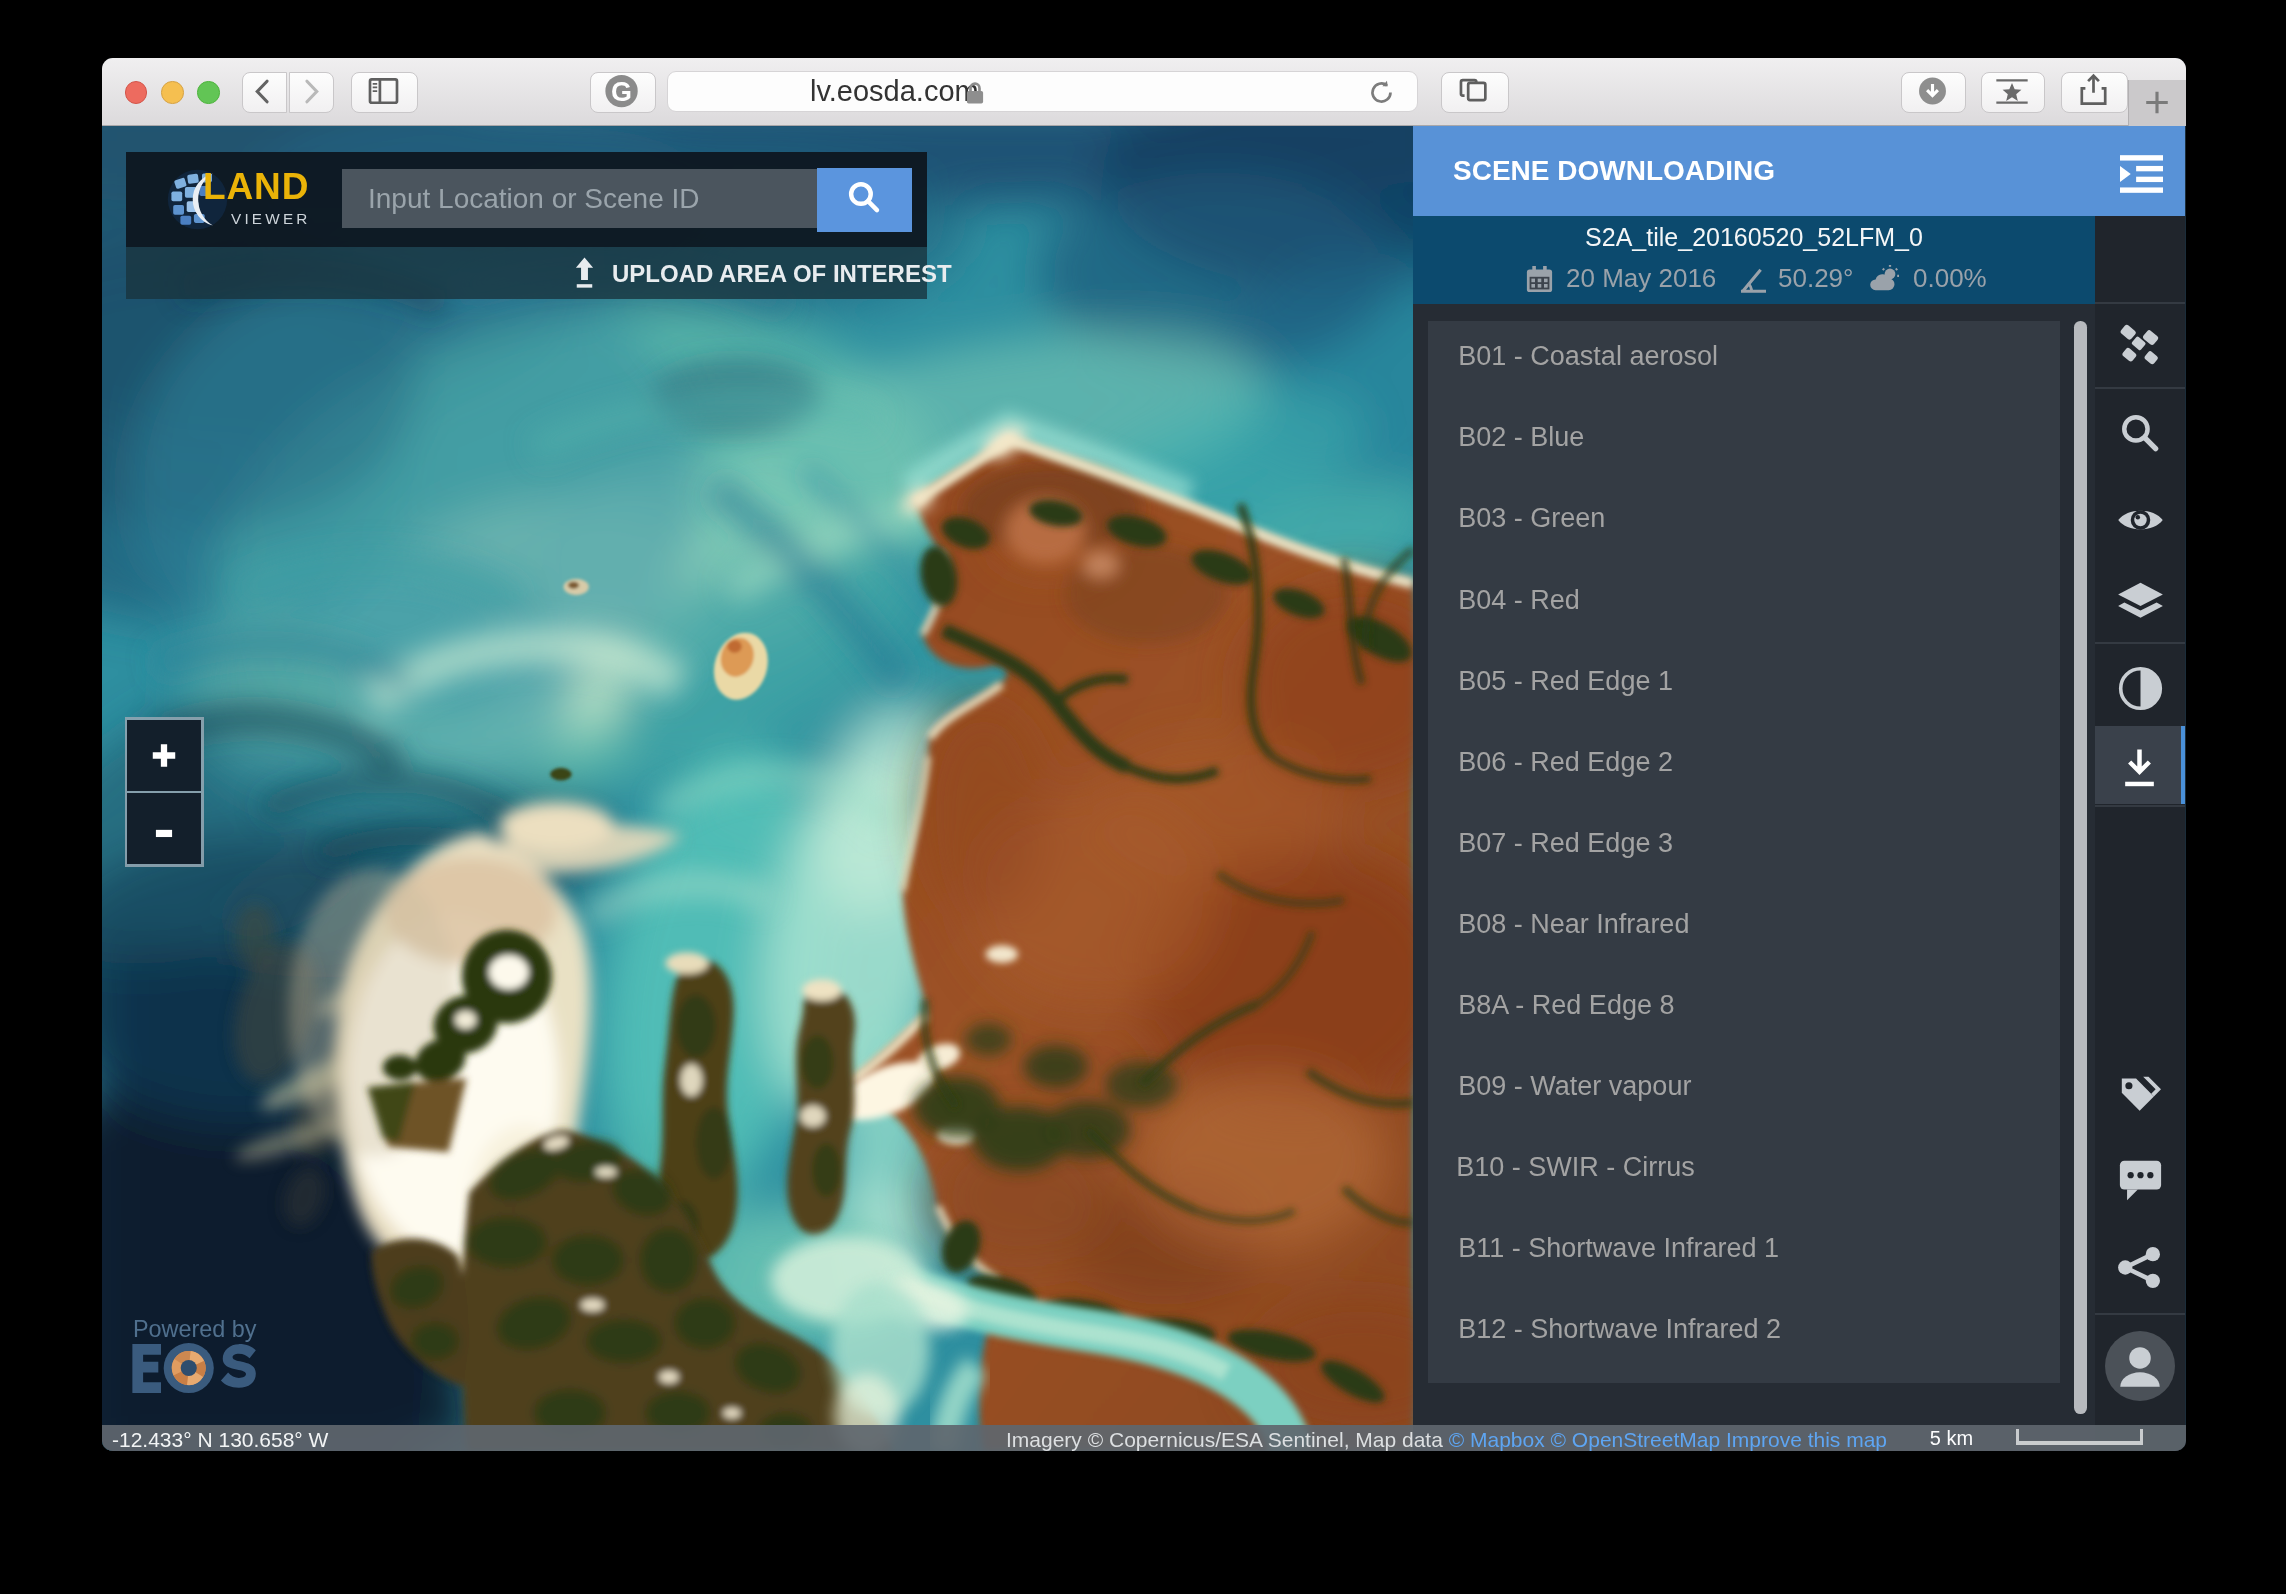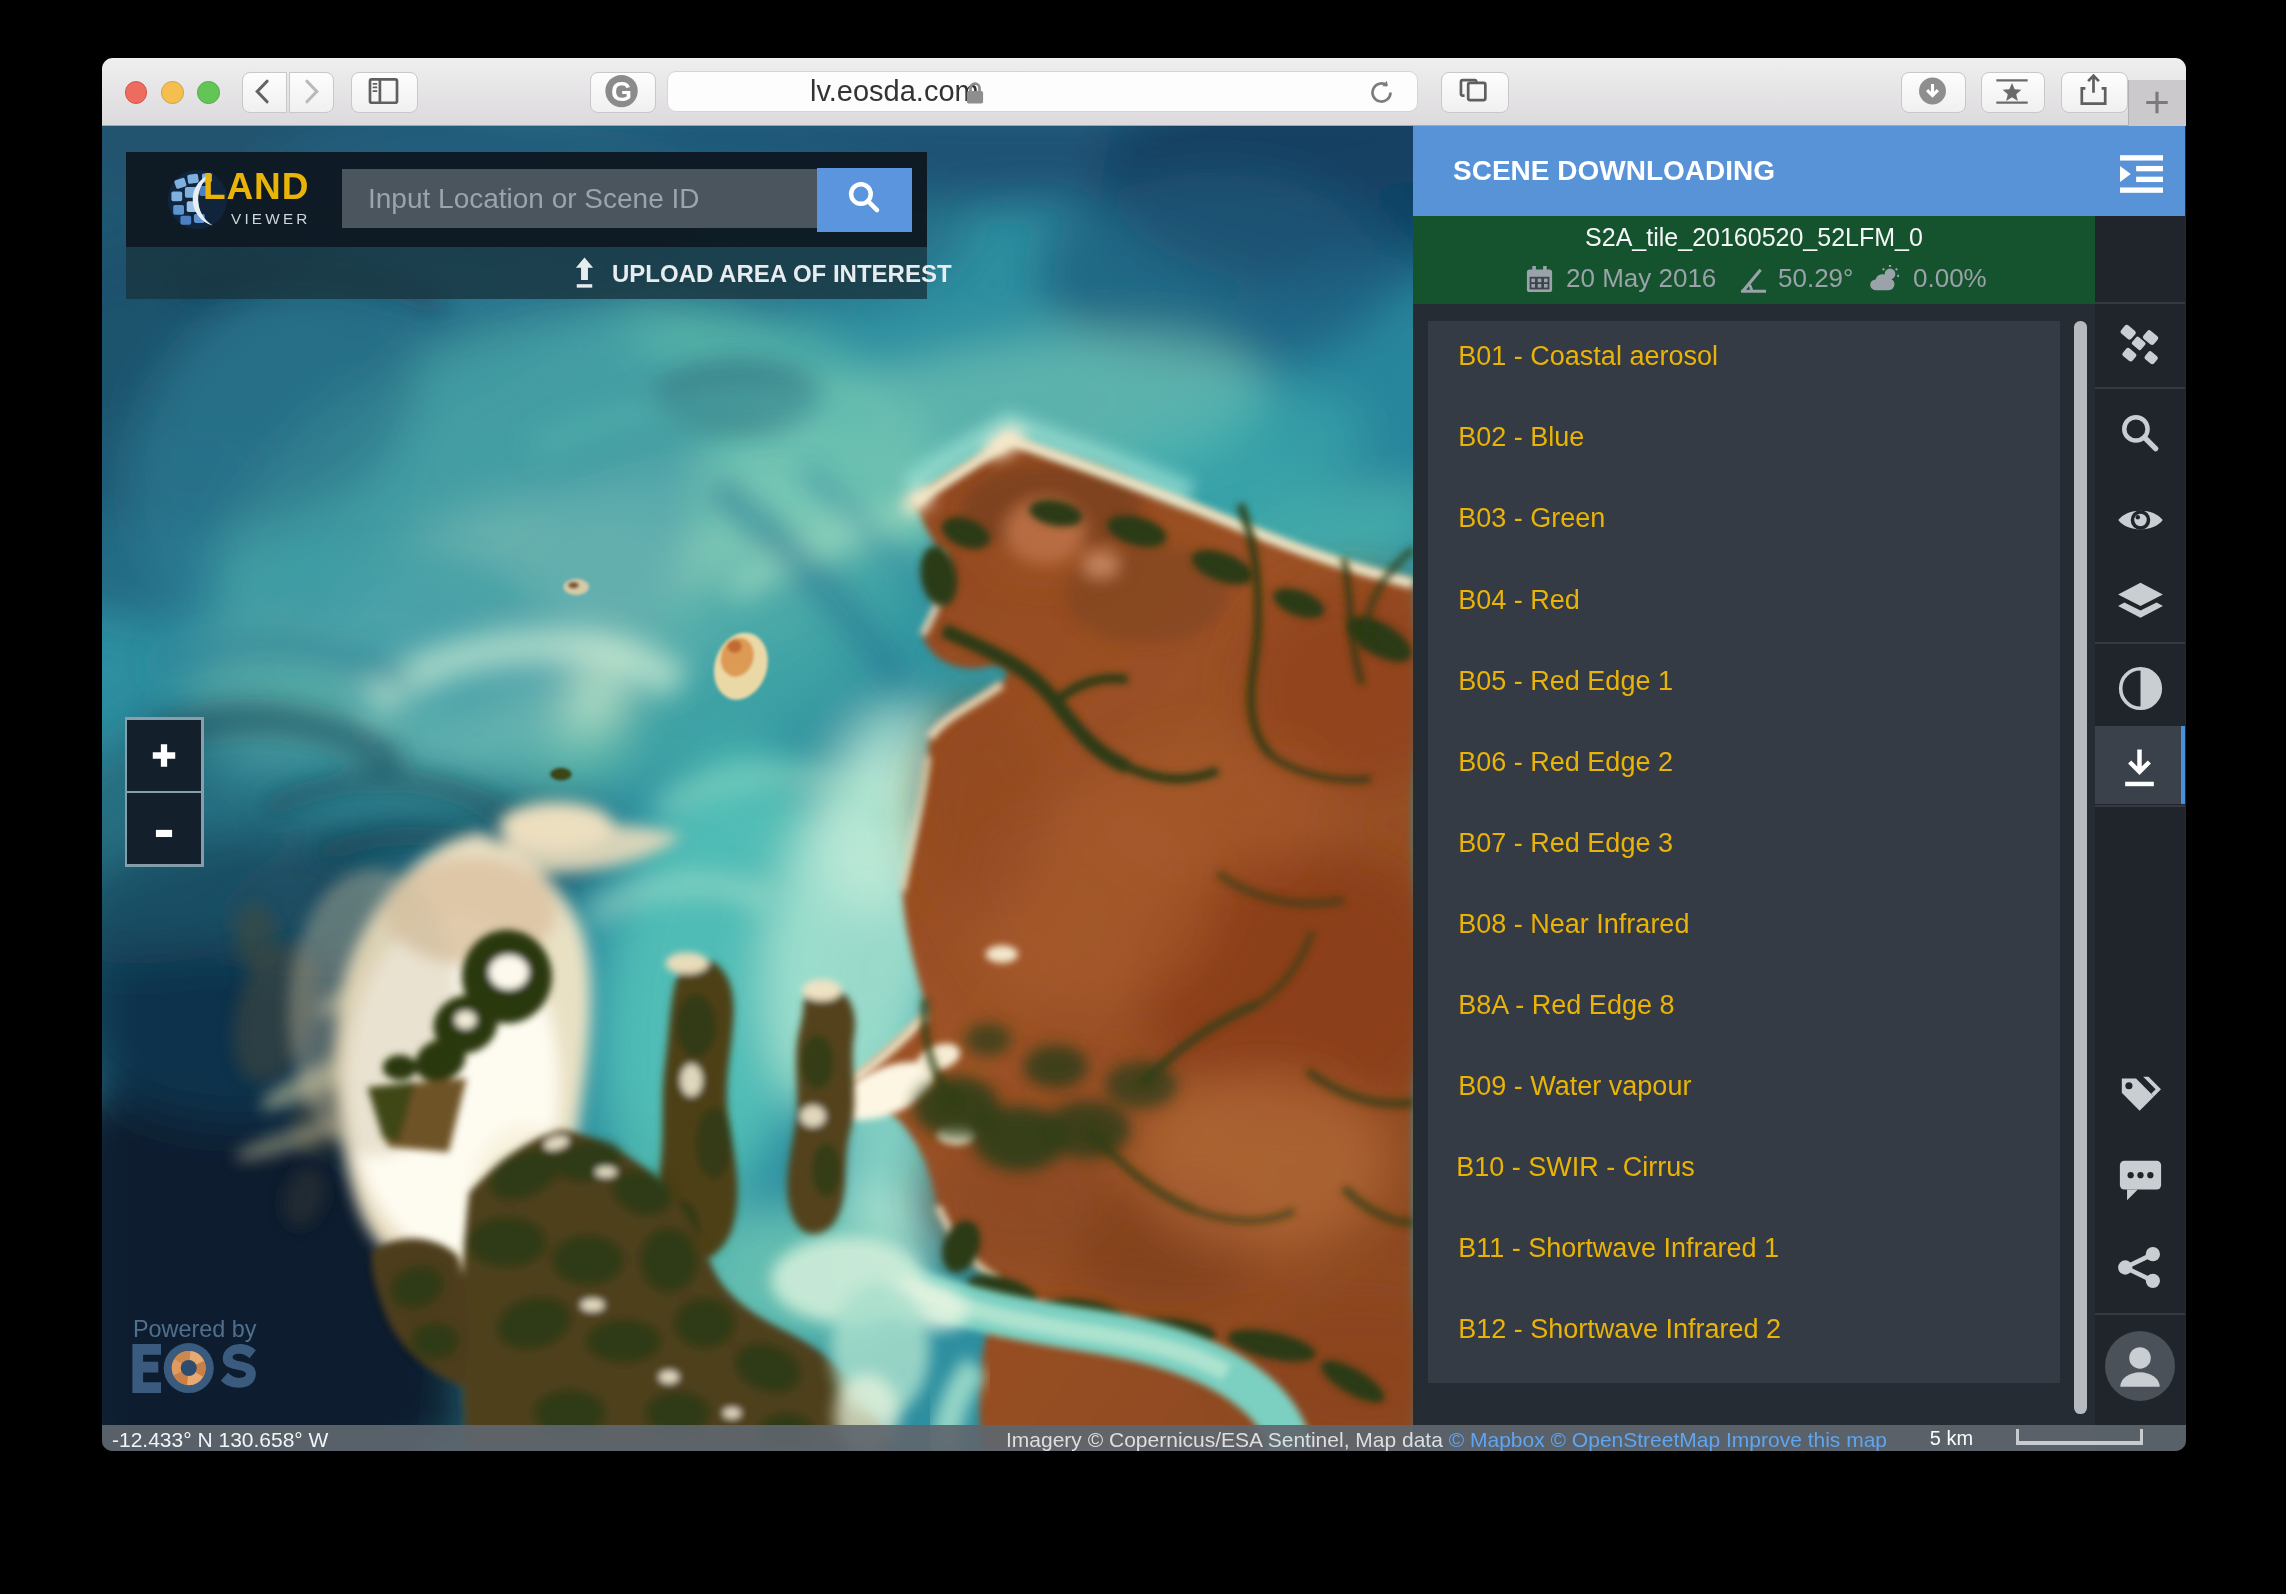--- a/index.html
+++ b/index.html
@@ -41,7 +41,7 @@
   #panel { position:absolute; left:1311px; top:0; width:772px; height:1326px; background:#20252c; }
   #bluehdr { position:absolute; left:0; top:0; width:772px; height:90px; background:#5892d7;
     color:#fff; font-size:28px; font-weight:bold; line-height:90px; }
-  #sceneinfo { position:absolute; left:0; top:90px; width:682px; height:88px; background:#14532d; }
+  #sceneinfo { position:absolute; left:0; top:90px; width:682px; height:88px; background:#0c4a6e; }
   #bandsbg { position:absolute; left:0; top:178px; width:682px; height:1148px; background:#262c34; }
   .band { position:absolute; left:15.3px; width:632px; height:89px; background:#343b44;
     color:#eab308; font-size:27px; line-height:71px; padding-left:30px; }

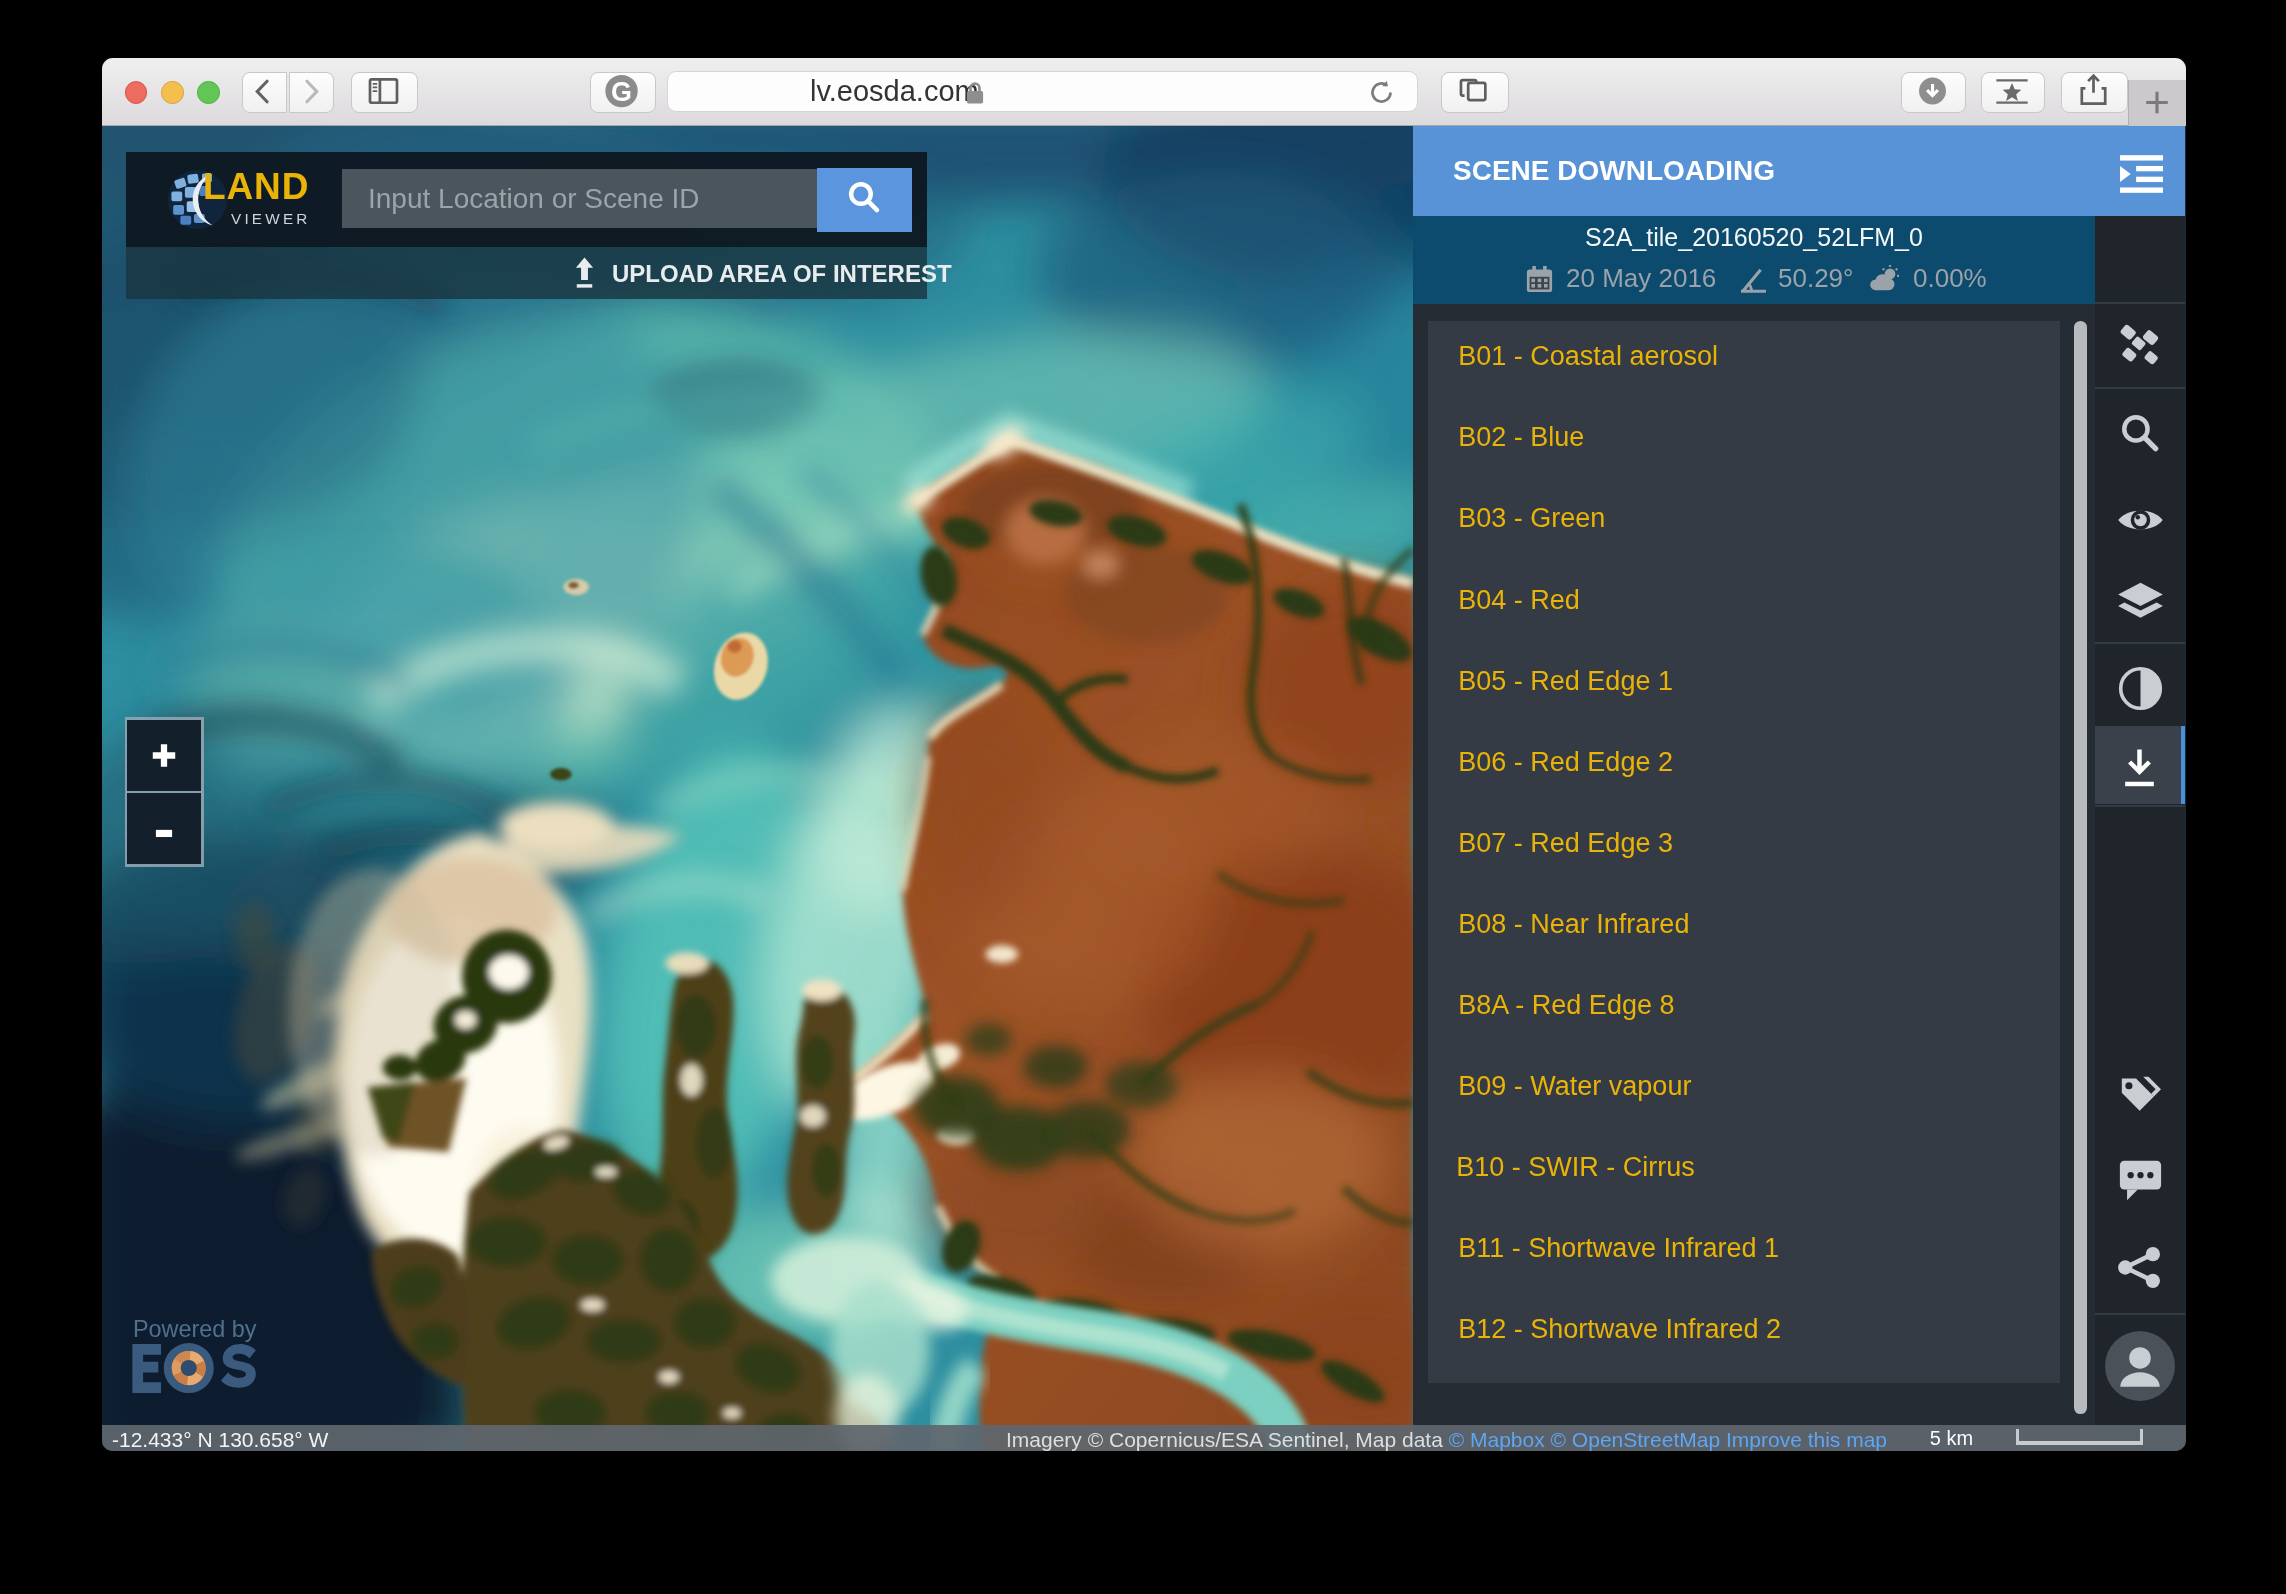--- a/index.html
+++ b/index.html
@@ -44,7 +44,7 @@
   #sceneinfo { position:absolute; left:0; top:90px; width:682px; height:88px; background:#0c4a6e; }
   #bandsbg { position:absolute; left:0; top:178px; width:682px; height:1148px; background:#262c34; }
   .band { position:absolute; left:15.3px; width:632px; height:89px; background:#343b44;
-    color:#eab308; font-size:27px; line-height:71px; padding-left:30px; }
+    color:#a3a3a3; font-size:27px; line-height:71px; padding-left:30px; }
   #scrollbar { position:absolute; left:661px; top:195px; width:12.6px; height:1093px; background:#b7babe; border-radius:6.3px; }
   #tools { position:absolute; left:682px; top:90px; width:90px; height:1236px; background:#20252c; }
   .tsep { position:absolute; left:0; width:90px; height:1.8px; background:#343a42; }

